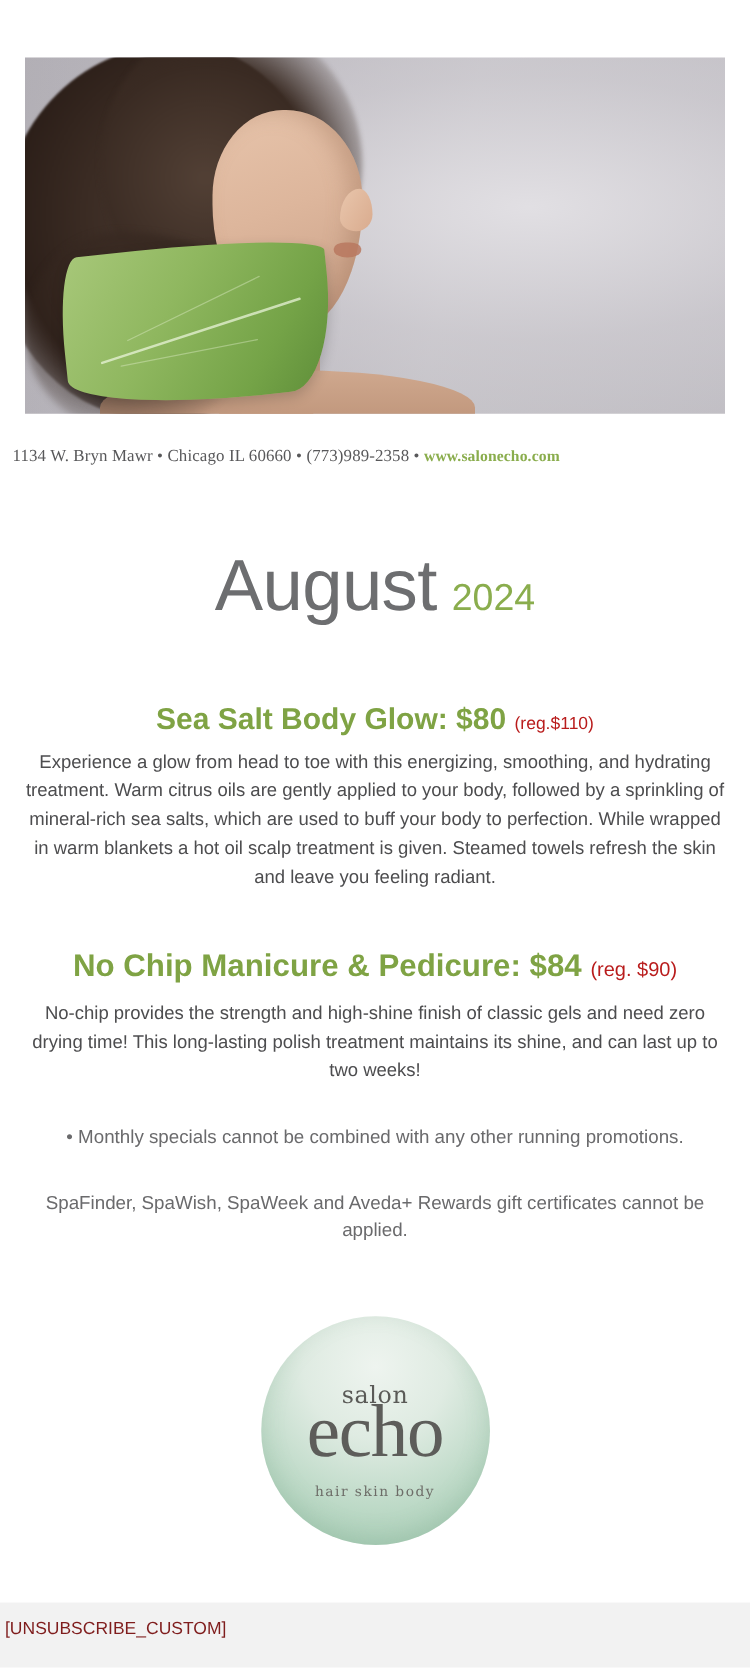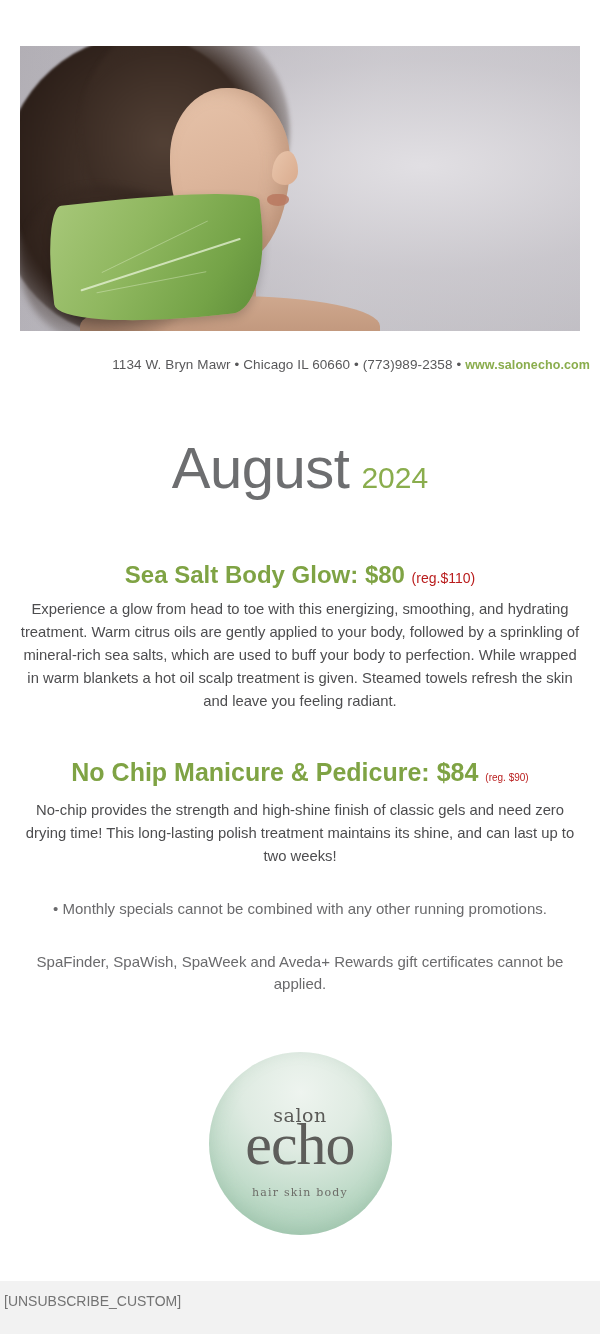--- a/index.html
+++ b/index.html
@@ -141,11 +141,12 @@
   .leaf-vein.v3 { top: 68%; left: 20%; width: 52%; height: 1px; transform: rotate(-5deg); opacity:.5;}
   
   .address {
-    text-align: right;
+    text-align: left;
     font-size: 13.5px;
     color: #58585a;
     padding: 26px 10px 0;
     letter-spacing: .1px;
+    font-family: Liberation Serif, serif;
   }
   .address .link {
     color: #8aad4d;

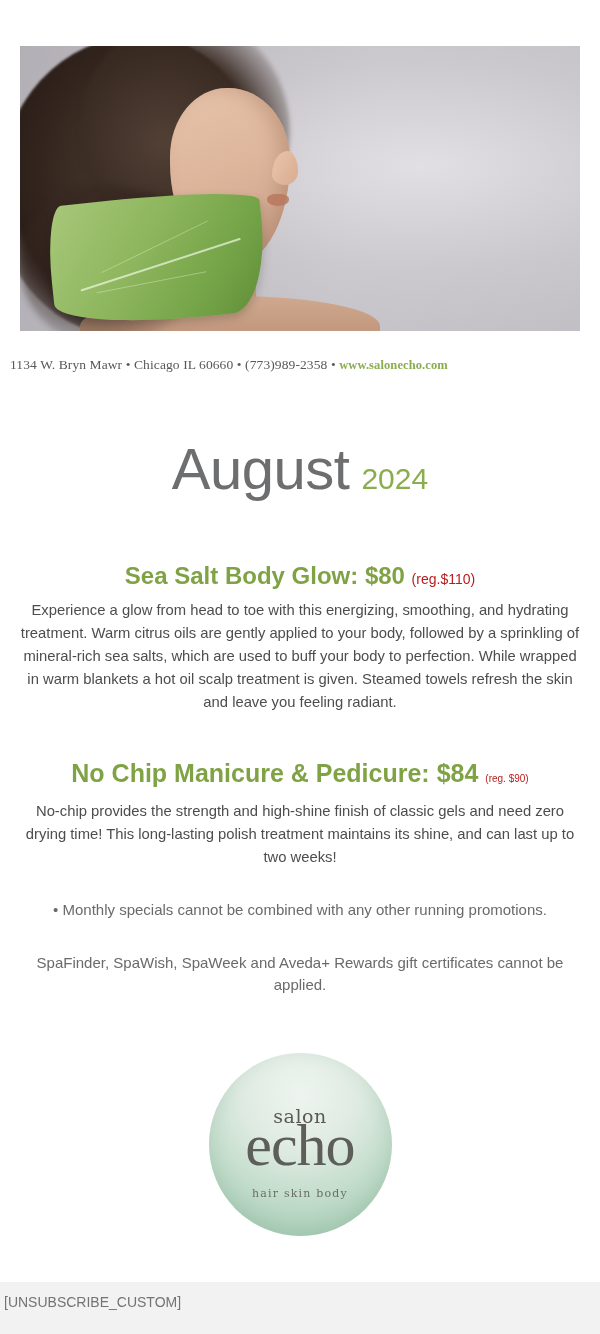--- a/index.html
+++ b/index.html
@@ -199,7 +199,7 @@
   }
   .block-2 { margin-top: 44px; }
   .block-2 .special-title { font-size: 25px; }
-  .block-2 .special-title .reg { font-size: 10px; }
+  .block-2 .special-title .reg { font-size: 16px; }
   .block-2 .special-body { margin-top: 12px; max-width: 560px; }
   
   .fineprint {

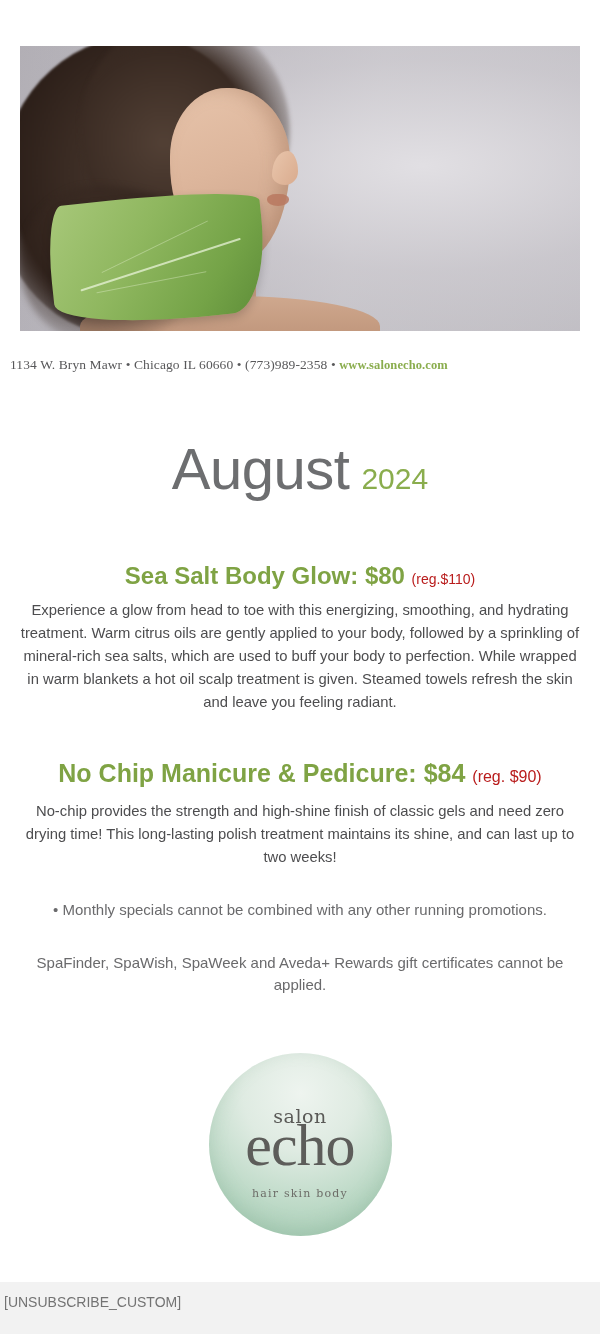--- a/index.html
+++ b/index.html
@@ -263,7 +263,7 @@
   }
   .unsub {
     font-size: 14px;
-    color: #737373;
+    color: #7f1d1d;
     font-family: "Liberation Sans", sans-serif;
   }
 </style>

